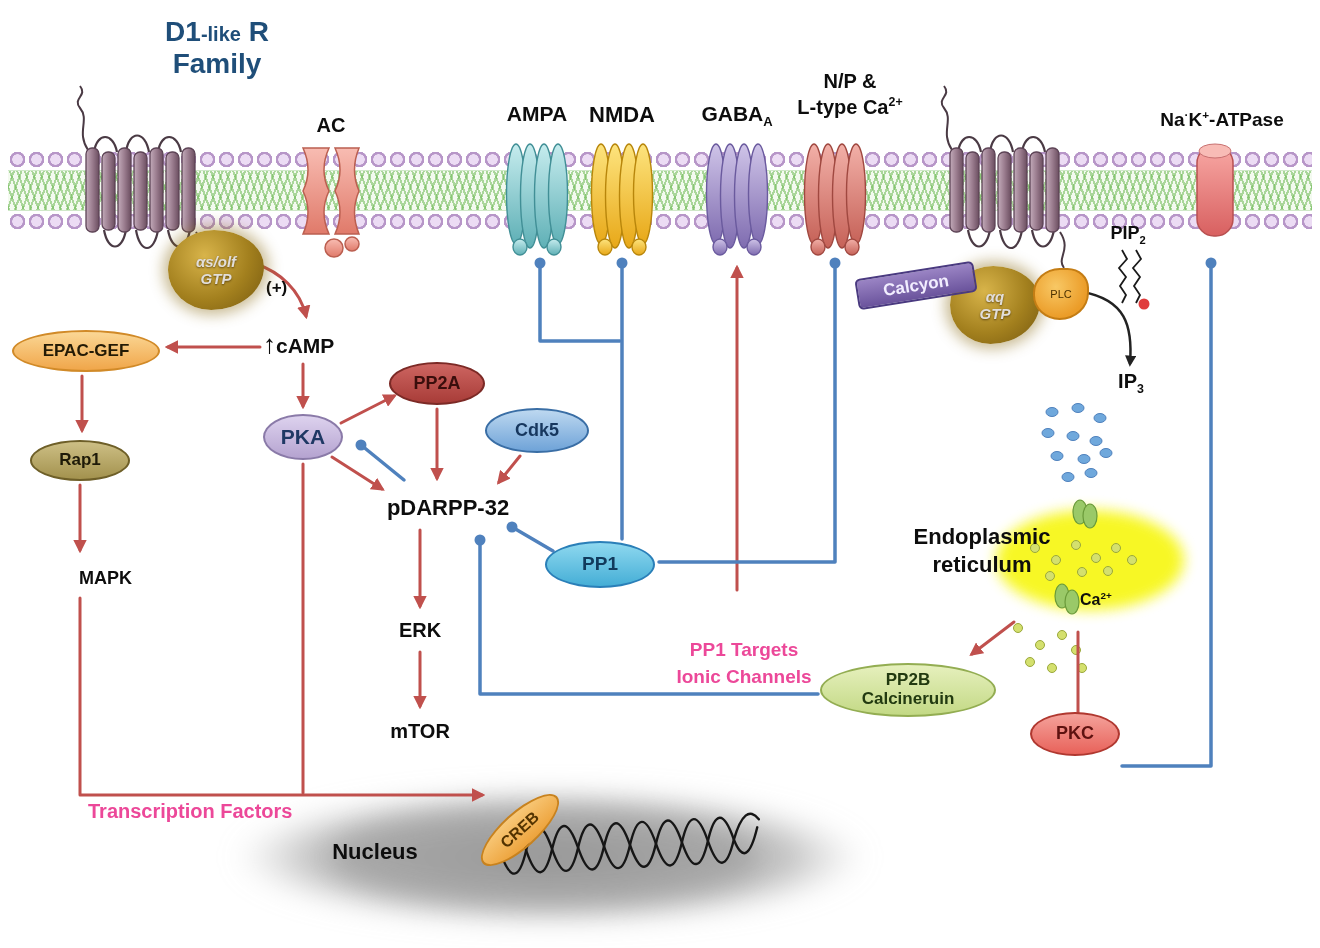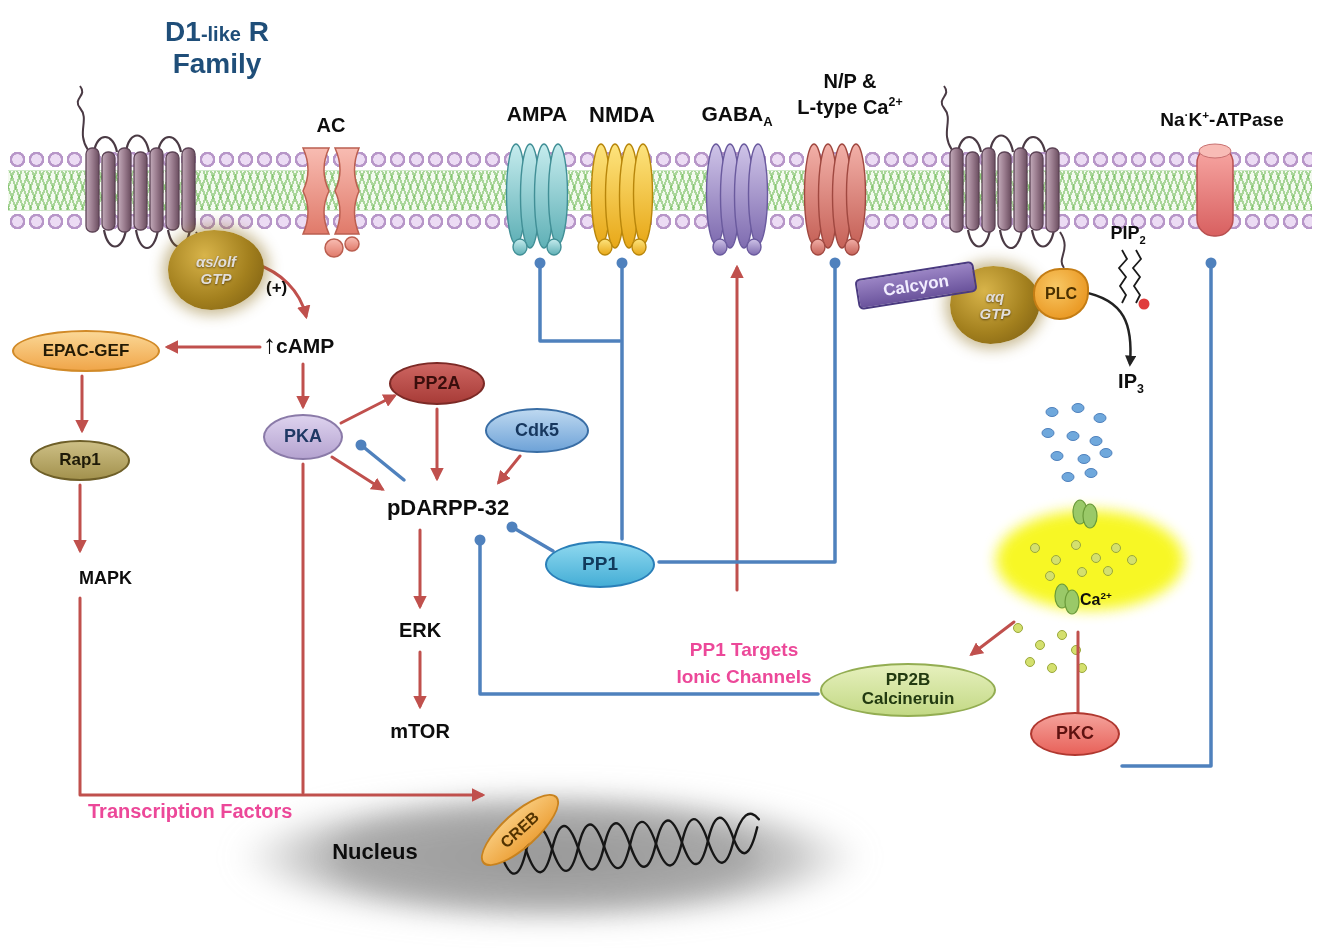--- a/index.html
+++ b/index.html
@@ -67,7 +67,7 @@
     position:absolute; left:1033px; top:268px; width:56px; height:52px;
     display:flex; align-items:center; justify-content:center; border-radius:50% 40% 55% 50%;
     background:radial-gradient(circle at 40% 35%, #f8c865, #eb9c28 70%); border:2px solid #c47d14;
-    color:#4a3000; font-weight:bold; font-size:16px;
+    color:#4a3000; font-weight:normal; font-size:11px;
   }
 
   .title {

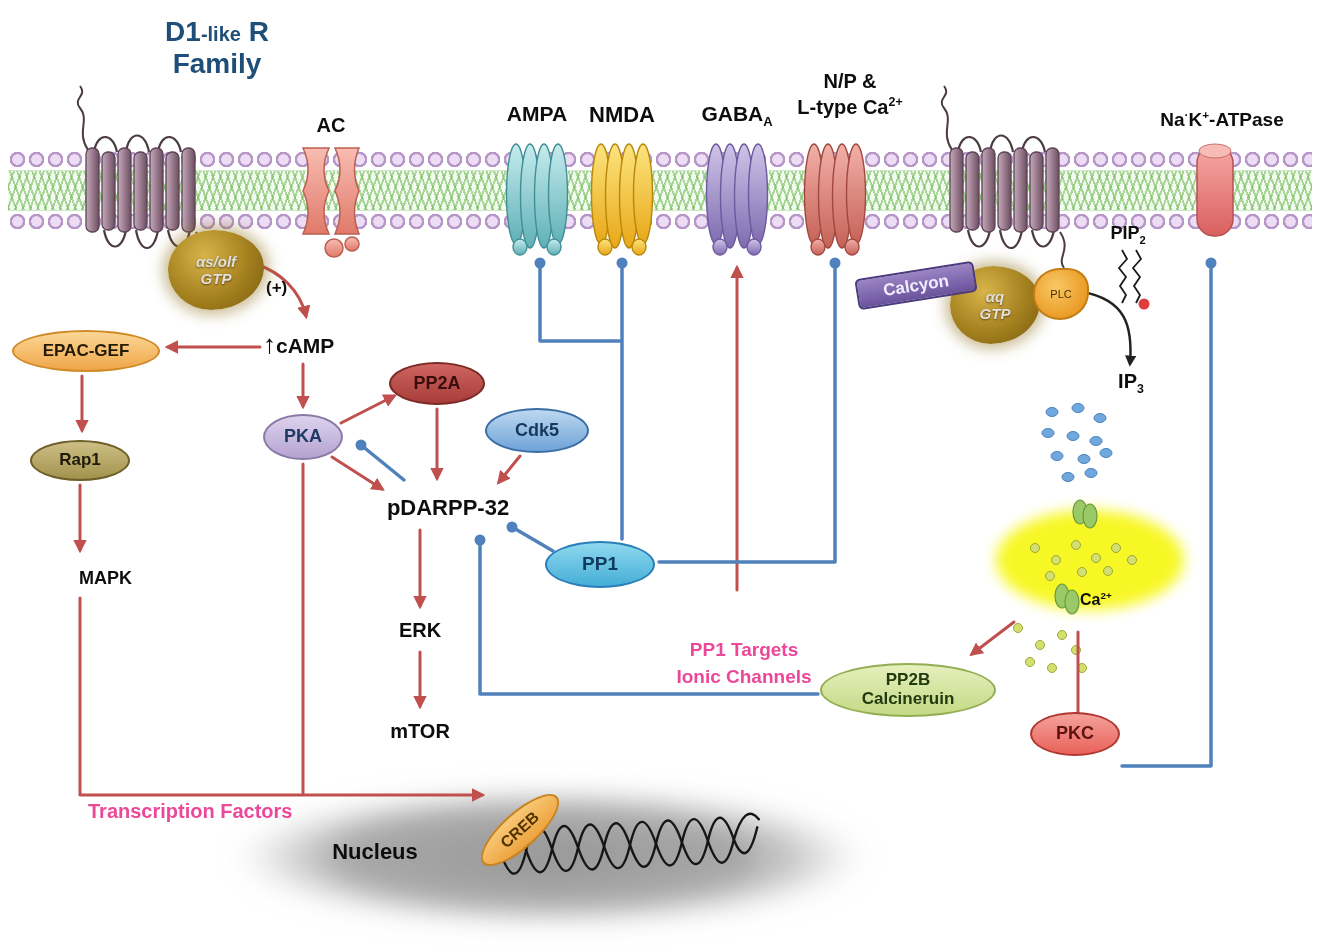--- a/index.html
+++ b/index.html
@@ -37,7 +37,7 @@
   }
   .n-epac { left:12px;  top:330px; width:148px; height:42px; background:linear-gradient(180deg,#fbd795,#f0a64a); border:2px solid #d18a28; color:#231a05; font-size:17px; }
   .n-rap1 { left:30px;  top:440px; width:100px; height:41px; background:linear-gradient(180deg,#cdbf85,#a3924e); border:2px solid #6e5f28; color:#1e1a08; font-size:17px; }
-  .n-pka  { left:263px; top:414px; width:80px;  height:46px; background:linear-gradient(180deg,#ddd2ee,#b5a3d0); border:2px solid #8a7aa8; color:#1f3864; font-size:18px; }
+  .n-pka  { left:263px; top:414px; width:80px;  height:46px; background:linear-gradient(180deg,#ddd2ee,#b5a3d0); border:2px solid #8a7aa8; color:#1f3864; font-size:21px; }
   .n-pp2a { left:389px; top:362px; width:96px;  height:43px; background:linear-gradient(180deg,#cd6561,#a83c38); border:2px solid #7c2a26; color:#3a0e0c; font-size:18px; }
   .n-cdk5 { left:485px; top:408px; width:104px; height:45px; background:linear-gradient(180deg,#bdd8f0,#6fa3d8); border:2px solid #3a6ea5; color:#17375e; font-size:18px; }
   .n-pp1  { left:545px; top:541px; width:110px; height:47px; background:linear-gradient(180deg,#8ed8ef,#45aed6); border:2px solid #2a7fb8; color:#113a5c; font-size:19px; }

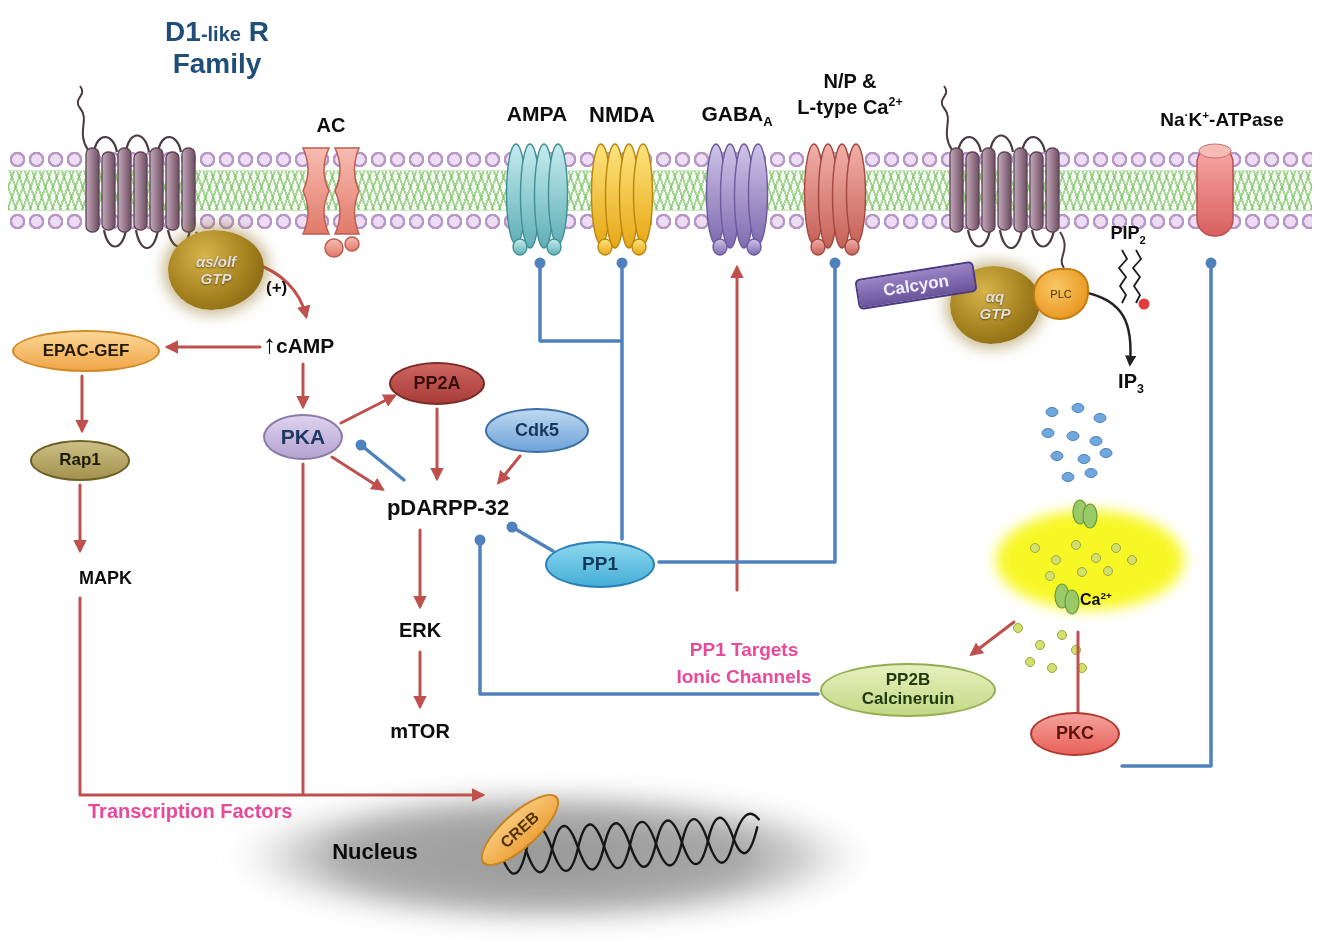--- a/index.html
+++ b/index.html
@@ -347,6 +347,10 @@
 
   <div class="t darkred" style="left:88px; top:759px; font-size:20px;">Transcription Factors</div>
 
+  <div class="t ctr" style="left:982px; top:523px; font-size:22px; line-height:1.25;">
+    <div>Endoplasmic</div>
+    <div>reticulum</div>
+  </div>
 
   <div class="t" style="left:1080px; top:590px; font-size:16px;">
     <span>Ca</span><sup>2+</sup>

